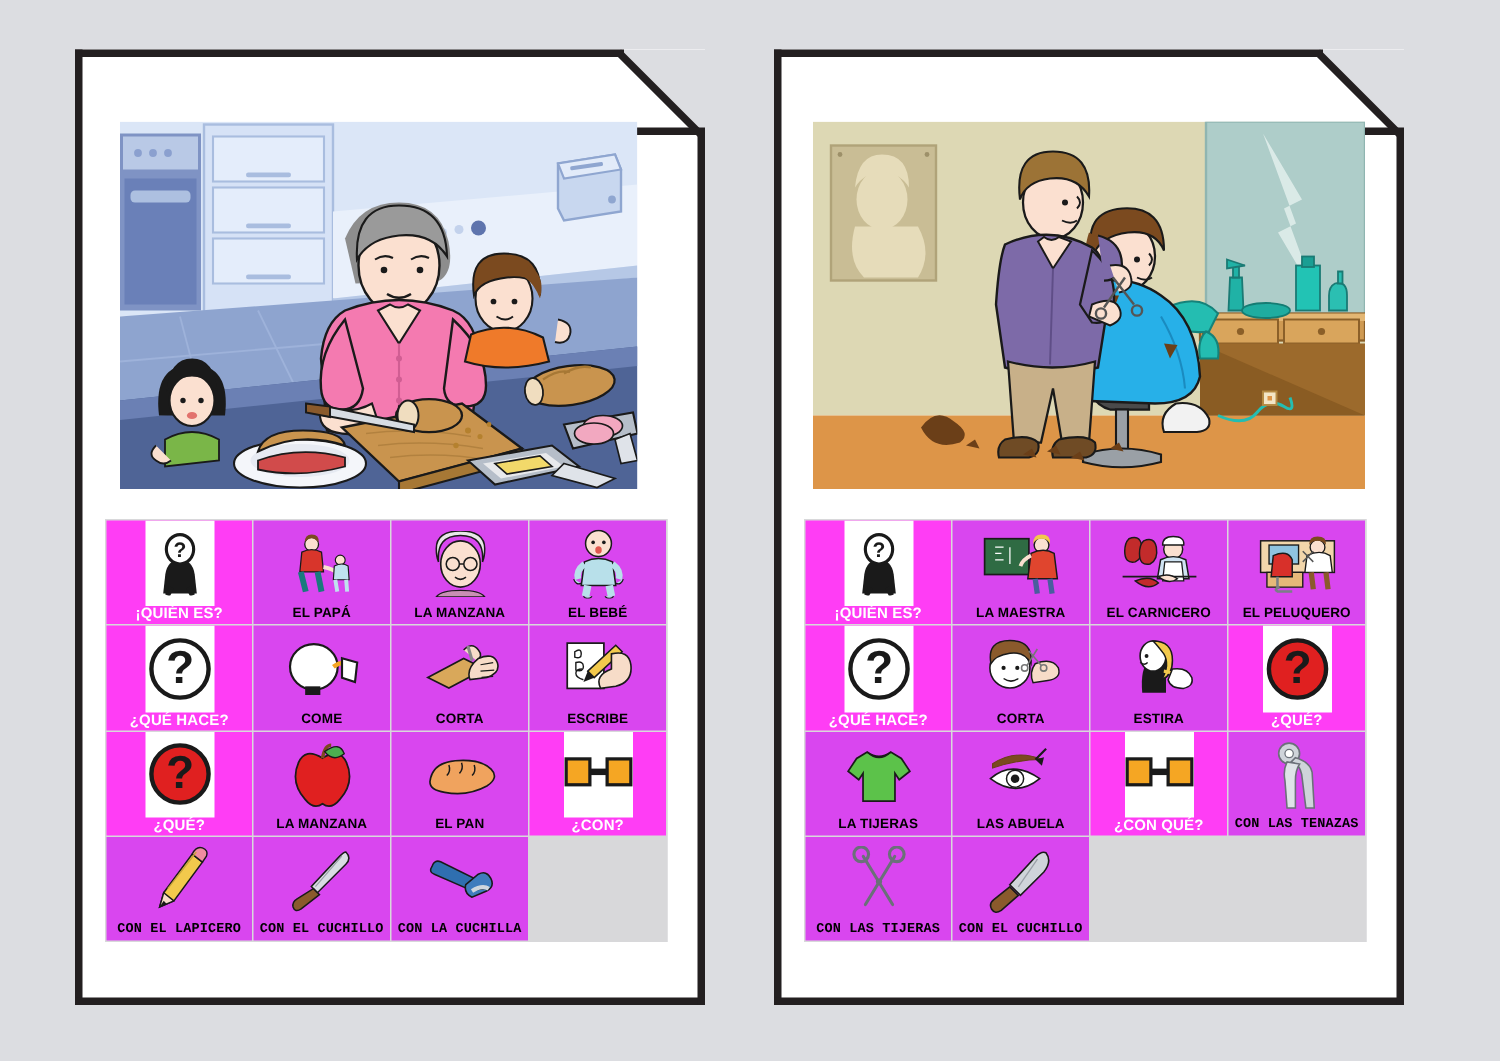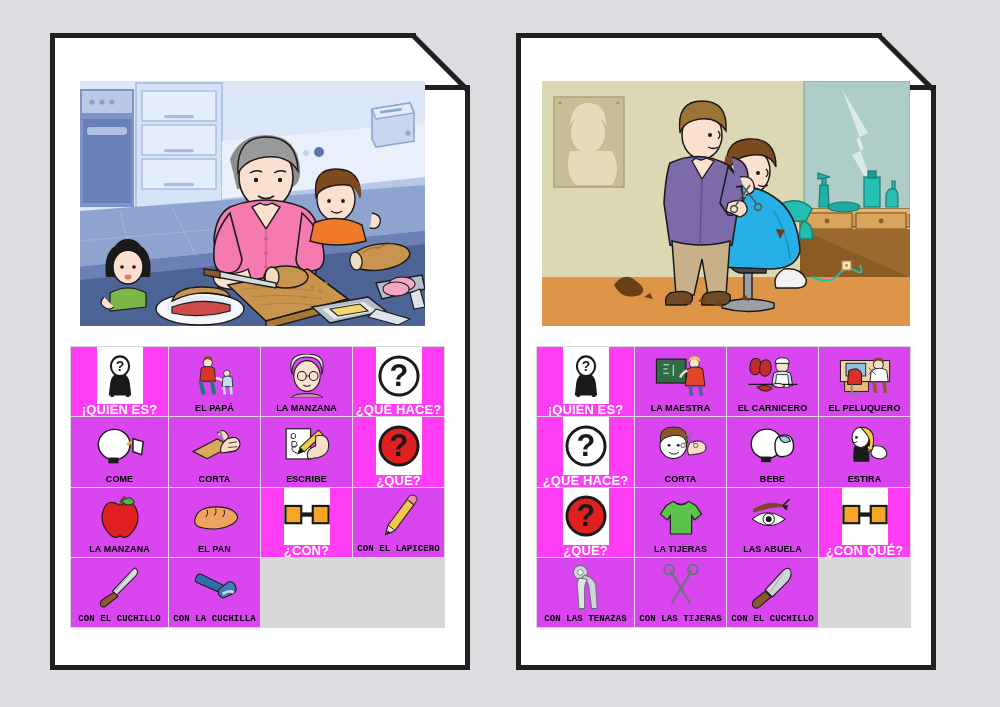--- a/index.html
+++ b/index.html
@@ -95,7 +95,7 @@
   .cell.q .cap{
     color:#ffffff;
     width:100%;
-    font-size:13px;
+    font-size:10px;
     font-weight:bold;
     padding-bottom:1px;
   }

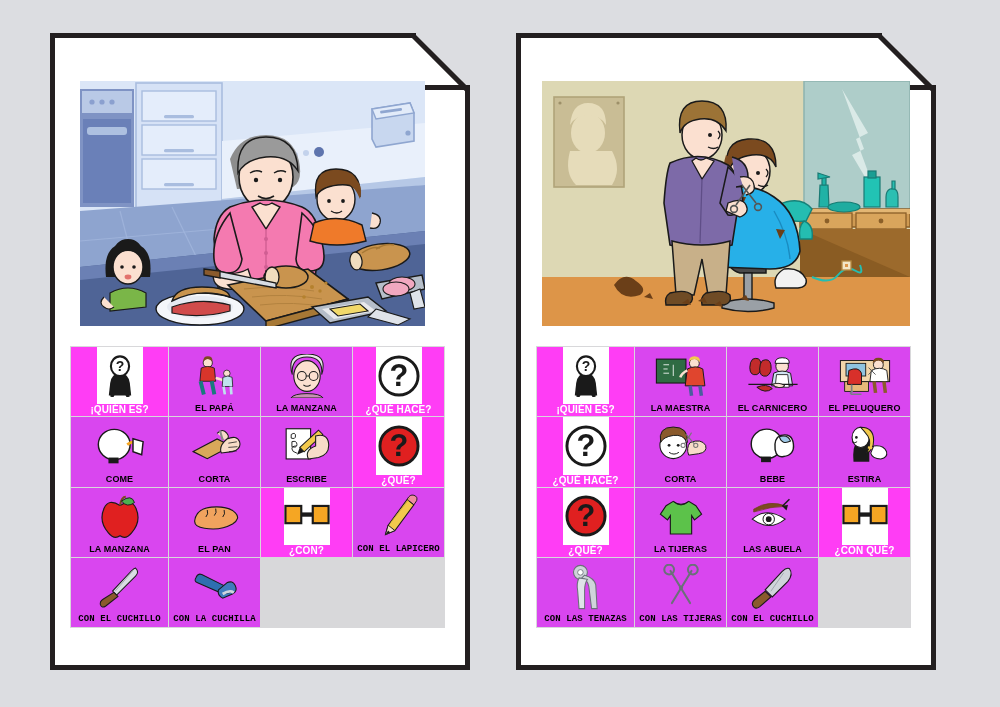--- a/index.html
+++ b/index.html
@@ -304,6 +304,22 @@
             </svg>
           </div>
           <div class="cap">LA MANZANA</div>
+        </div>
+        <div class="cell">
+          <div class="art">
+            <svg viewBox="0 0 50 64" width="36" height="46">
+              <circle cx="25" cy="13" r="12" fill="#fbe0d0" stroke="#1a1a1a" stroke-width="1.4"></circle>
+              <circle cx="20" cy="12" r="1.7" fill="#1a1a1a"></circle>
+              <circle cx="30" cy="12" r="1.7" fill="#1a1a1a"></circle>
+              <ellipse cx="25" cy="19" rx="3" ry="3.5" fill="#e0584f"></ellipse>
+              <path d="M12 30 q13 -6 26 0 l3 22 l-32 0z" fill="#b8e0ea" stroke="#1a1a1a" stroke-width="1.4"></path>
+              <path d="M12 32 q-8 6 -6 14 M38 32 q8 6 6 14" stroke="#b8e0ea" stroke-width="6" fill="none"></path>
+              <path d="M2 46 q2 6 7 4 M48 46 q-2 6 -7 4" stroke="#1a1a1a" stroke-width="1.2" fill="#b8e0ea"></path>
+              <path d="M15 52 l-2 10 M35 52 l2 10" stroke="#b8e0ea" stroke-width="7"></path>
+              <path d="M11 62 q4 4 8 0 M31 62 q4 4 8 0" stroke="#1a1a1a" stroke-width="1.2" fill="#b8e0ea"></path>
+            </svg>
+          </div>
+          <div class="cap">EL BEBÉ</div>
         </div>
         <div class="cell q">
           <div class="qbox">

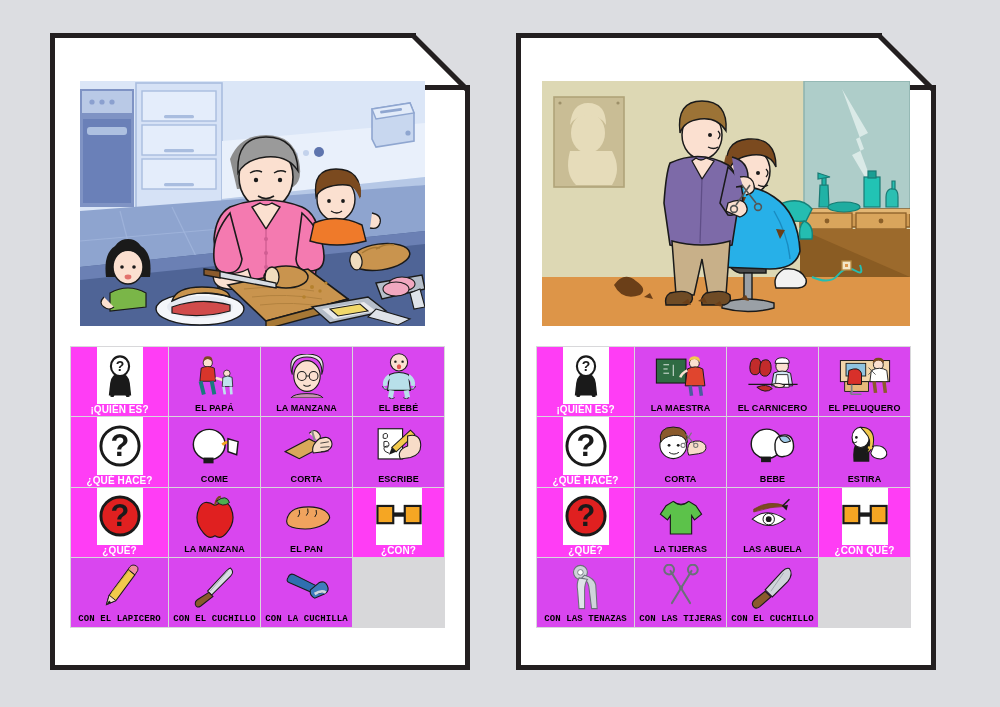--- a/index.html
+++ b/index.html
@@ -655,17 +655,6 @@
         </div>
         <div class="cell">
           <div class="art">
-            <svg viewBox="0 0 74 54" width="52" height="42">
-              <ellipse cx="28" cy="24" rx="22" ry="21" fill="#fff" stroke="#1a1a1a" stroke-width="2"></ellipse>
-              <rect x="20" y="42" width="14" height="8" fill="#1a1a1a"></rect>
-              <path d="M48 12 q16 -4 18 12 q2 16 -14 18 q-10 2 -12 -10 q-2 -16 8 -20z" fill="#fff" stroke="#1a1a1a" stroke-width="2"></path>
-              <path d="M46 14 q12 -4 16 6 q-12 6 -16 -6z" fill="#9ec9e8" stroke="#1a1a1a" stroke-width="1.5"></path>
-            </svg>
-          </div>
-          <div class="cap">BEBE</div>
-        </div>
-        <div class="cell">
-          <div class="art">
             <svg viewBox="0 0 64 56" width="46" height="42">
               <path d="M16 50 q-2 -22 6 -30 l16 0 l0 30z" fill="#1a1a1a"></path>
               <ellipse cx="26" cy="16" rx="12" ry="14" fill="#fff" stroke="#1a1a1a" stroke-width="1.5"></ellipse>

